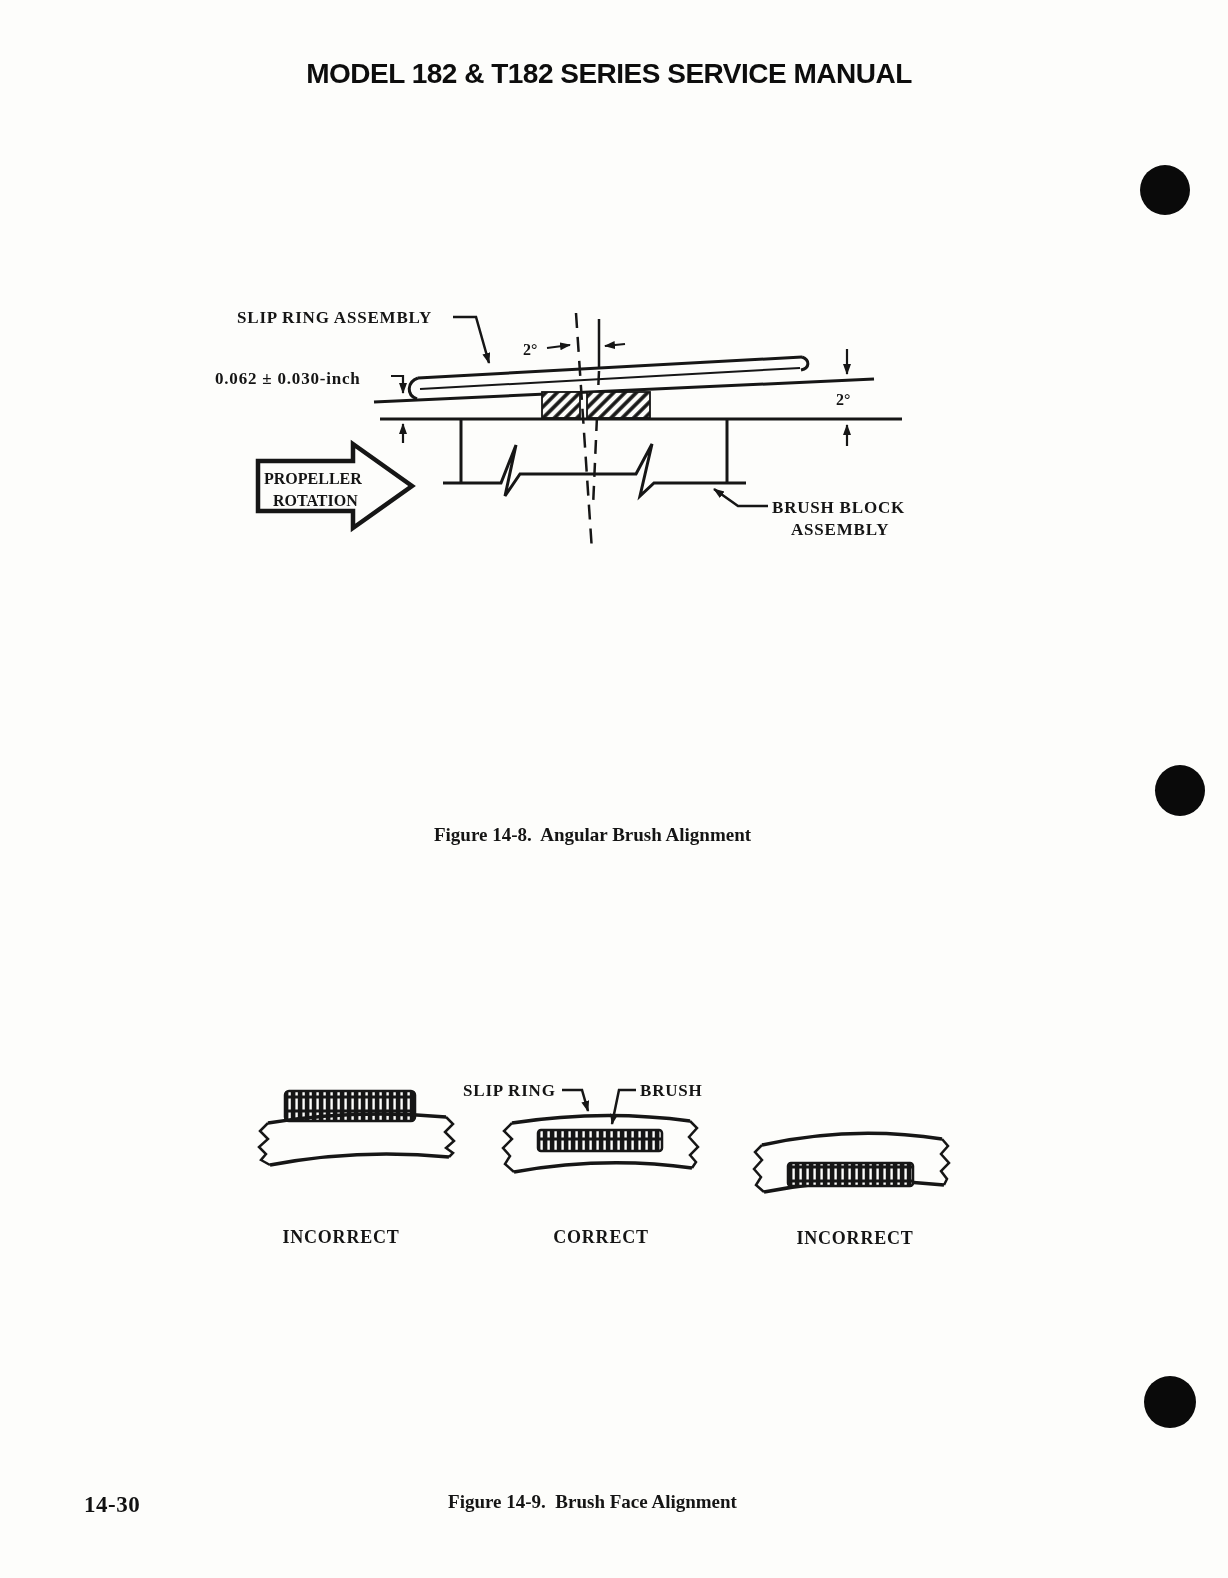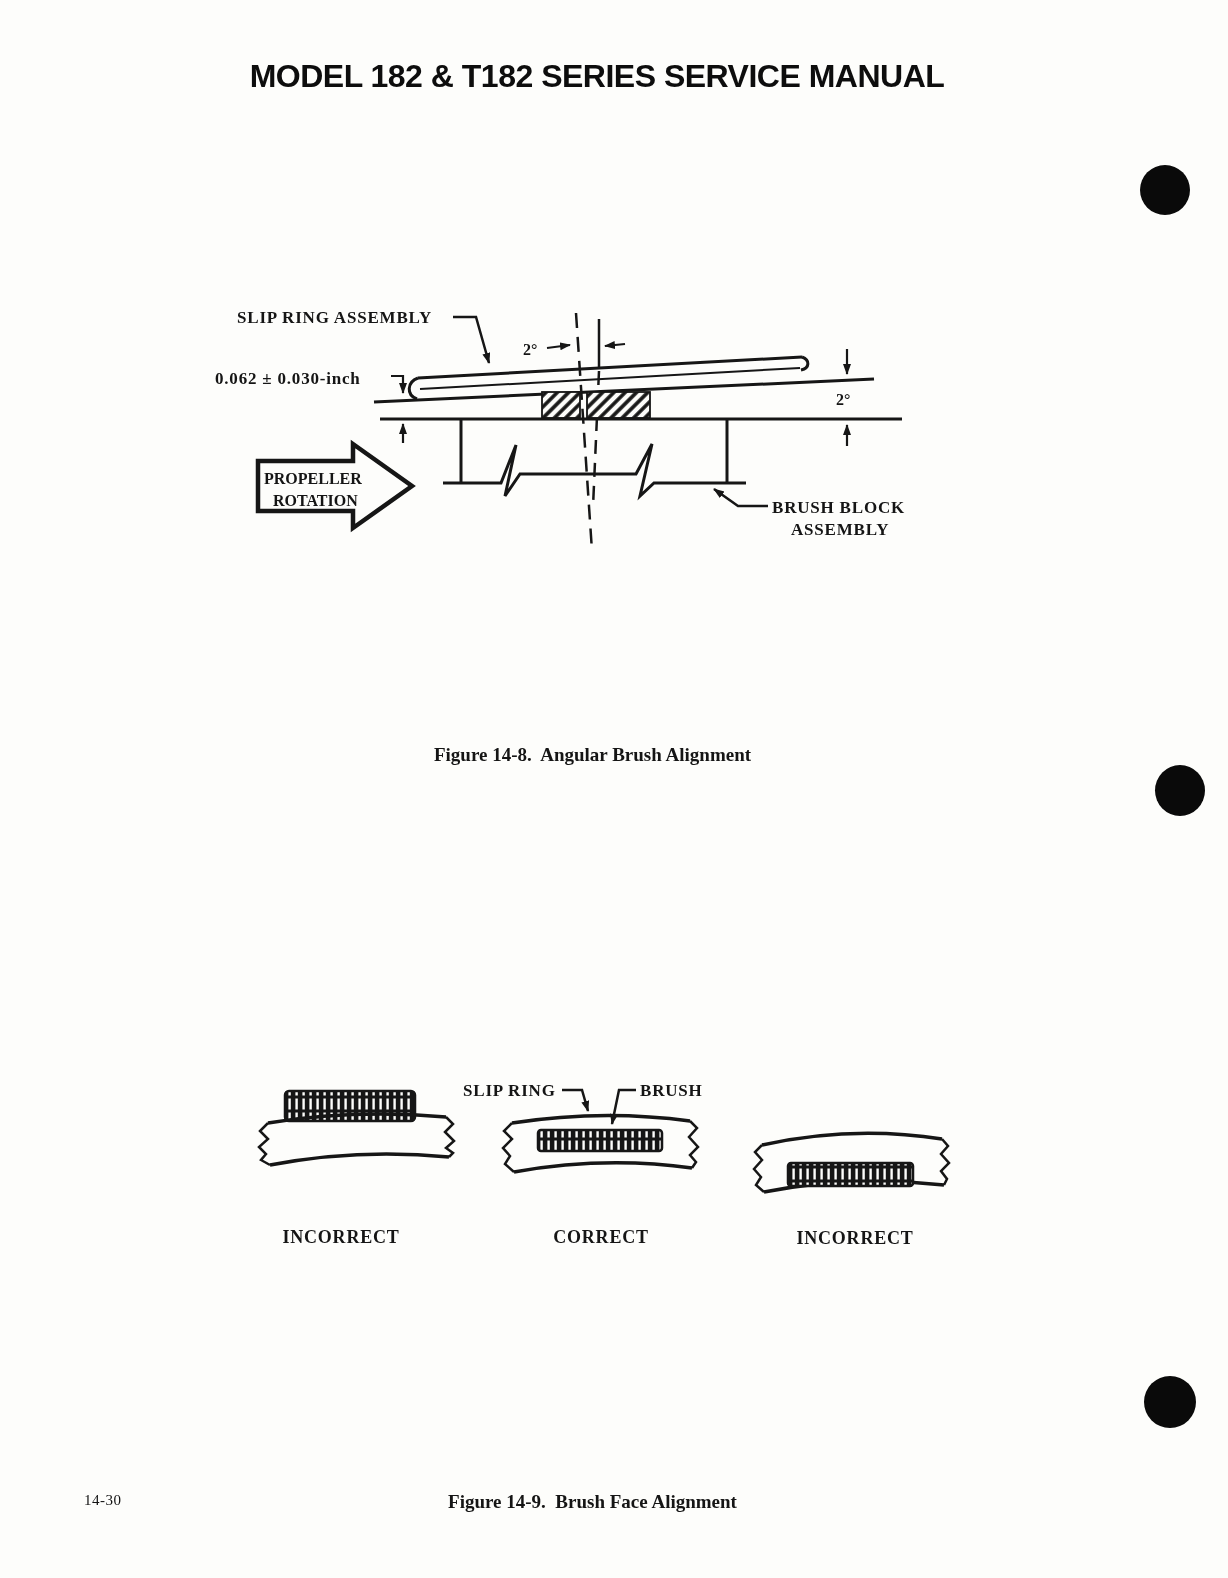--- a/index.html
+++ b/index.html
@@ -15,8 +15,9 @@
     position:absolute;top:58px;left:0;width:1194px;
     text-align:center;
     font-family:"Liberation Sans", sans-serif;
-    font-weight:bold;font-size:32px;letter-spacing:-0.5px;
+    font-weight:bold;font-size:28px;letter-spacing:-0.5px;
     color:#0d0d0d;
+    padding-left:12px;
   }
   .caption{
     position:absolute;left:0;width:1185px;text-align:center;

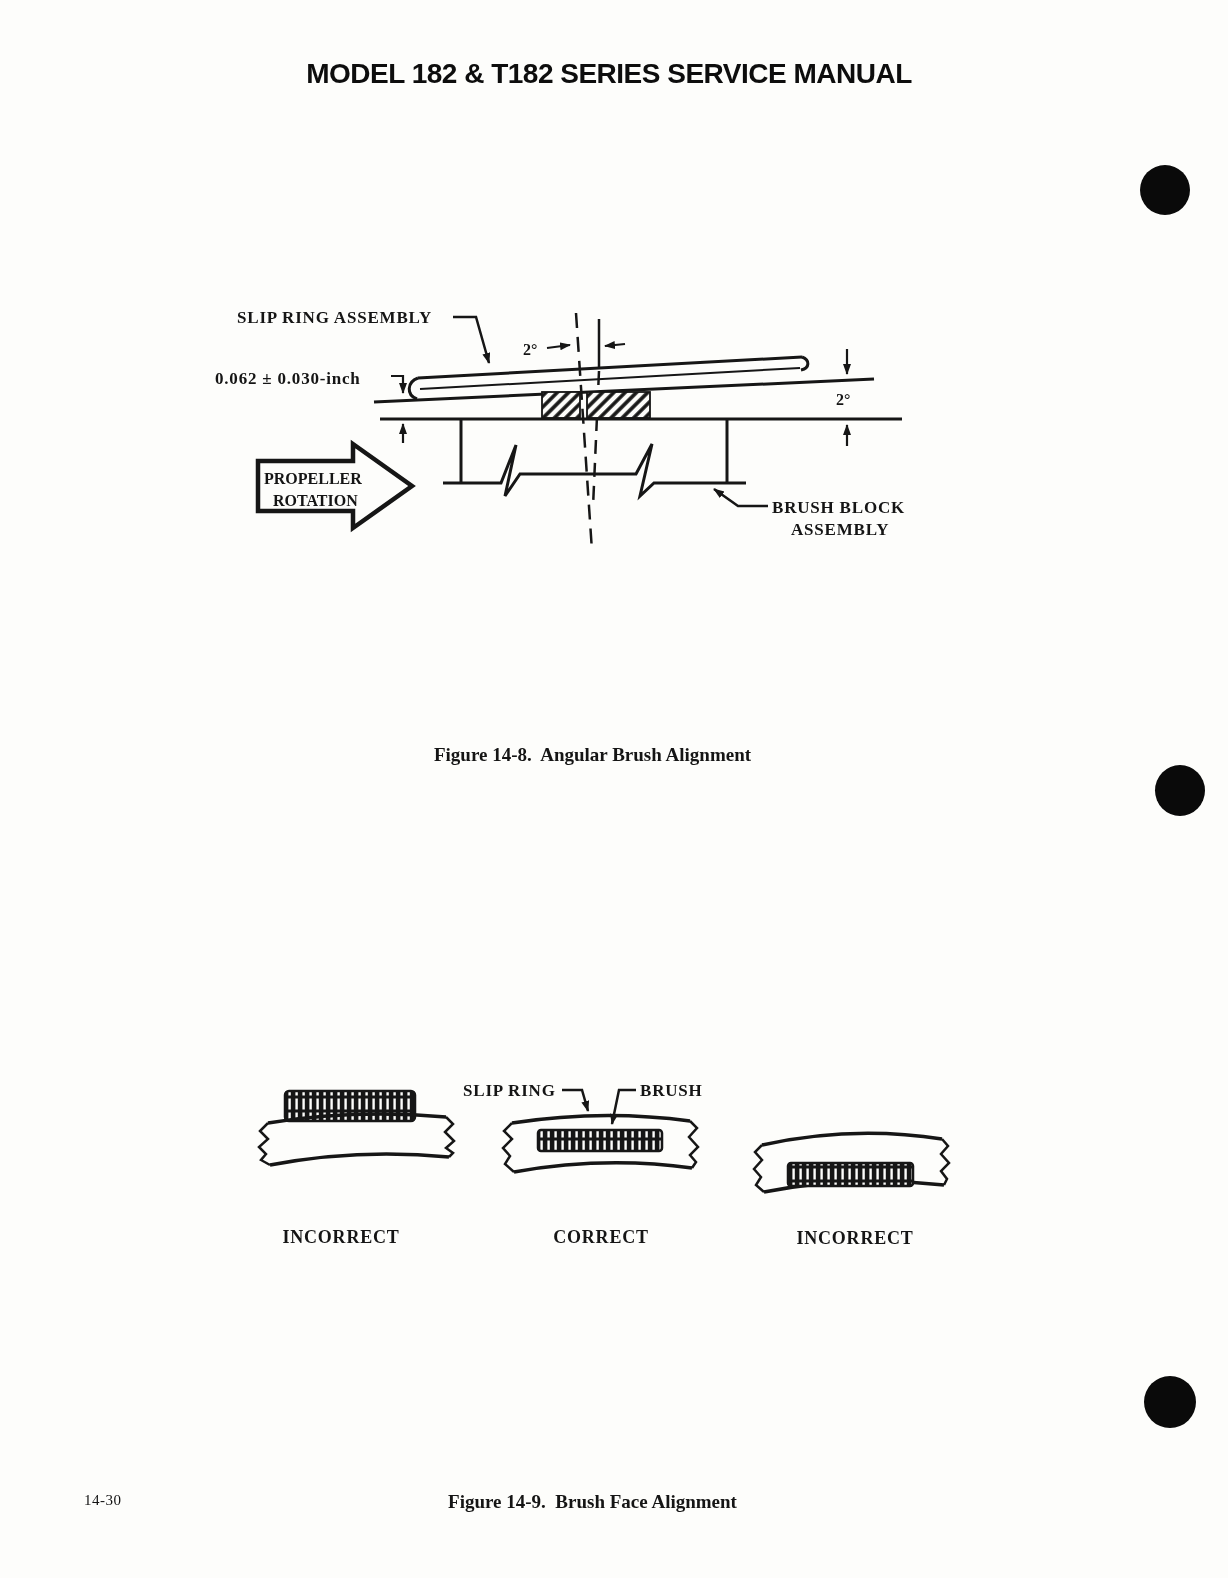--- a/index.html
+++ b/index.html
@@ -24,7 +24,7 @@
     font-size:19px;font-weight:bold;white-space:pre;
     color:#151515;
   }
-  .caption-1{top:744px;font-family:Liberation Serif, serif;}
+  .caption-1{top:824px;font-family:Liberation Serif, serif;}
   .caption-2{top:1449px;margin-top:42px;}
   .page-number{
     position:absolute;left:84px;top:1492px;

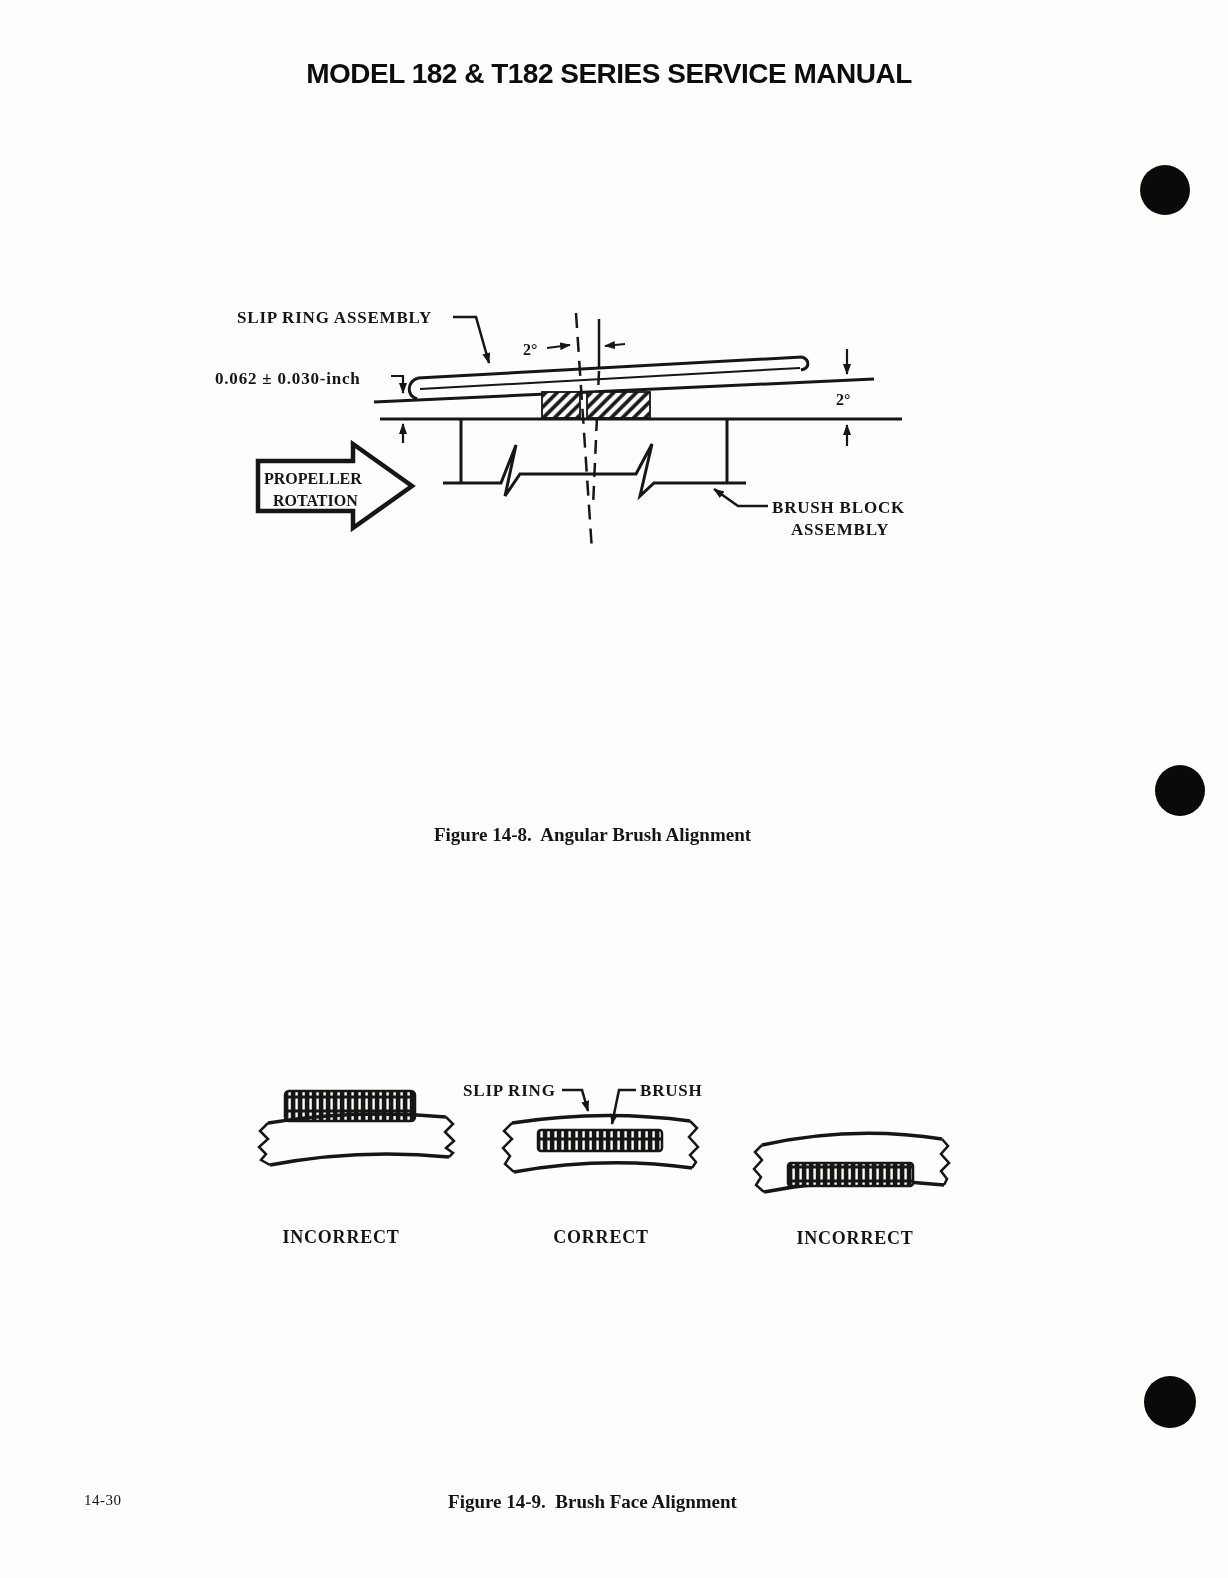--- a/index.html
+++ b/index.html
@@ -28,7 +28,7 @@
   .caption-2{top:1449px;margin-top:42px;}
   .page-number{
     position:absolute;left:84px;top:1492px;
-    font-size:15px;font-weight:normal;letter-spacing:0.5px;
+    font-size:23px;font-weight:bold;letter-spacing:0.5px;
   }
   .binder-hole{
     position:absolute;background:#0a0a0a;border-radius:50%;

